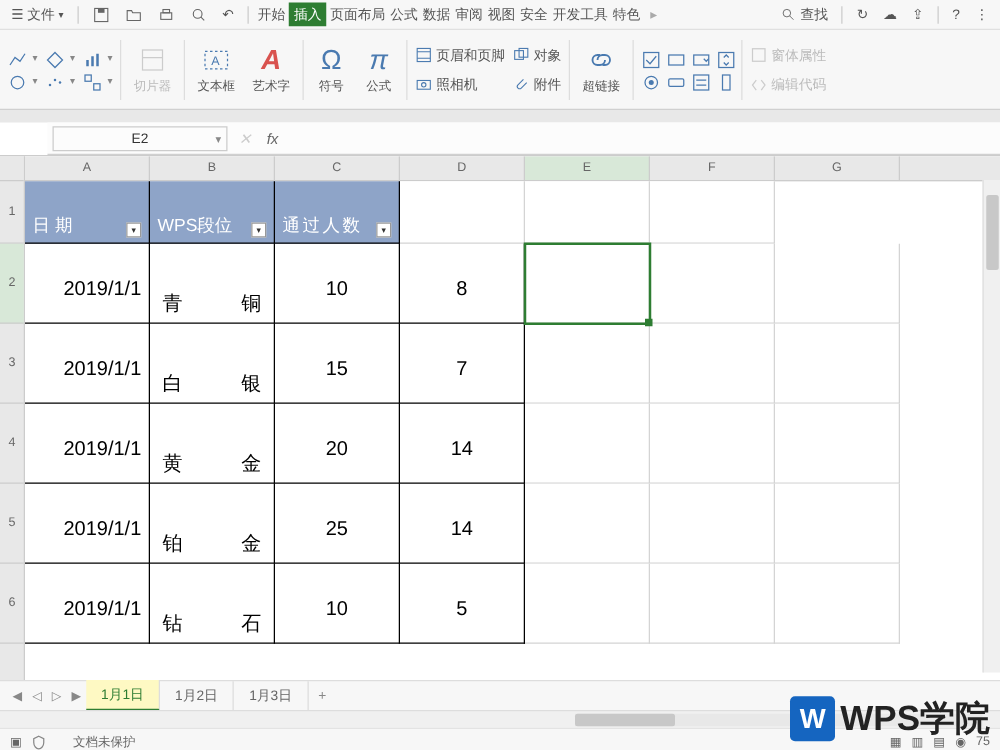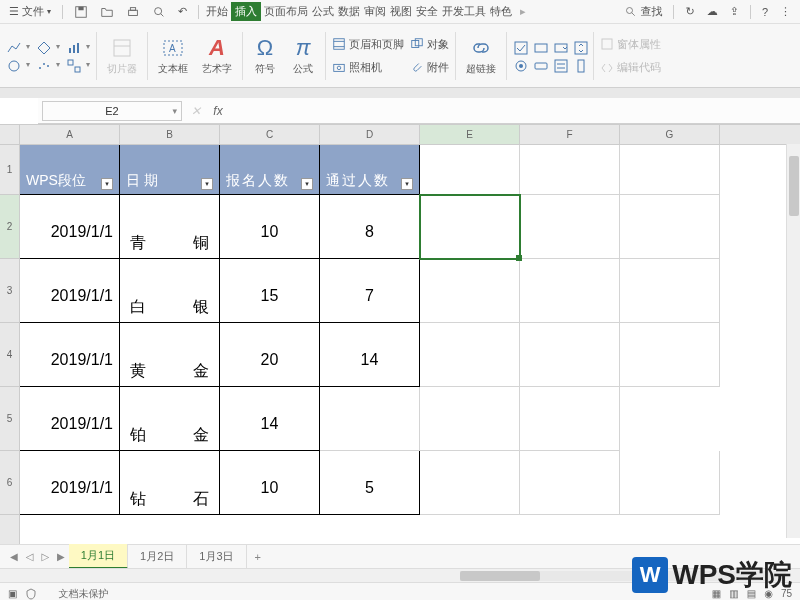--- a/index.html
+++ b/index.html
@@ -352,11 +352,11 @@
     <div class="rows">
       <div class="data-row header">
         <div class="cell header">
+            <span>日期</span>
+            <span class="filter-btn">▾</span>
+          </div>
+        <div class="cell header">
             <span style="letter-spacing:0;">WPS段位</span>
-            <span class="filter-btn">▾</span>
-          </div>
-        <div class="cell header">
-            <span>日期</span>
             <span class="filter-btn">▾</span>
           </div>
         <div class="cell header">

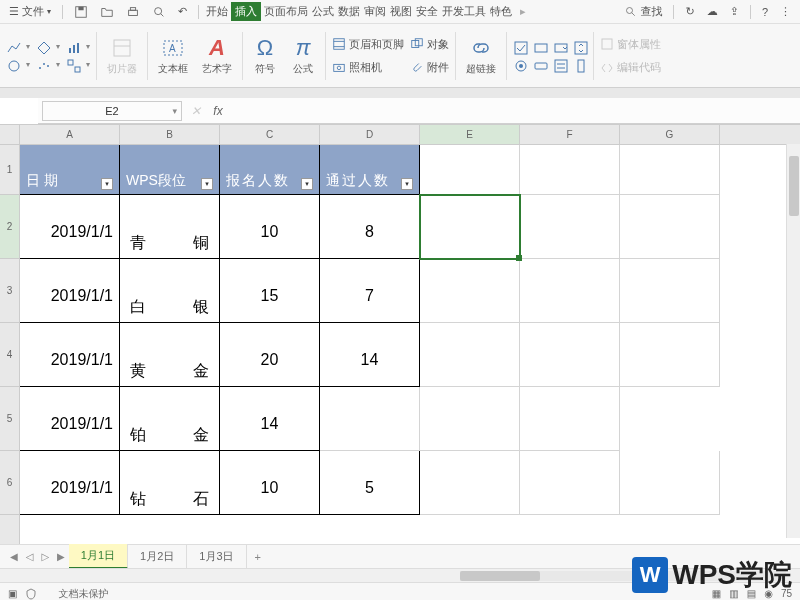--- a/index.html
+++ b/index.html
@@ -360,10 +360,6 @@
             <span class="filter-btn">▾</span>
           </div>
         <div class="cell header">
-            <span style="letter-spacing:2px;">报名人数</span>
-            <span class="filter-btn">▾</span>
-          </div>
-        <div class="cell header">
             <span style="letter-spacing:2px;">通过人数</span>
             <span class="filter-btn">▾</span>
           </div>

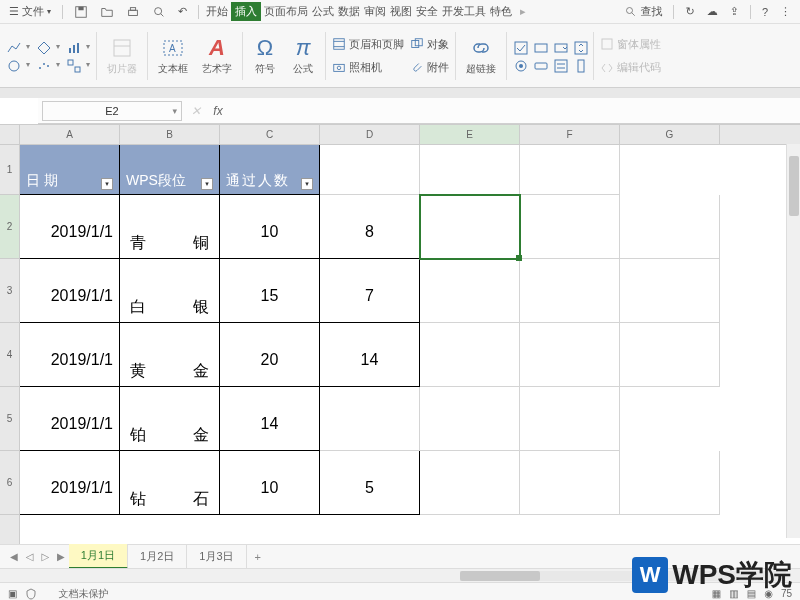--- a/index.html
+++ b/index.html
@@ -409,6 +409,7 @@
             <span>铂</span>
             <span>金</span>
           </div>
+        <div class="cell">25</div>
         <div class="cell">14</div>
         <div class="cell empty"></div>
         <div class="cell empty"></div>

